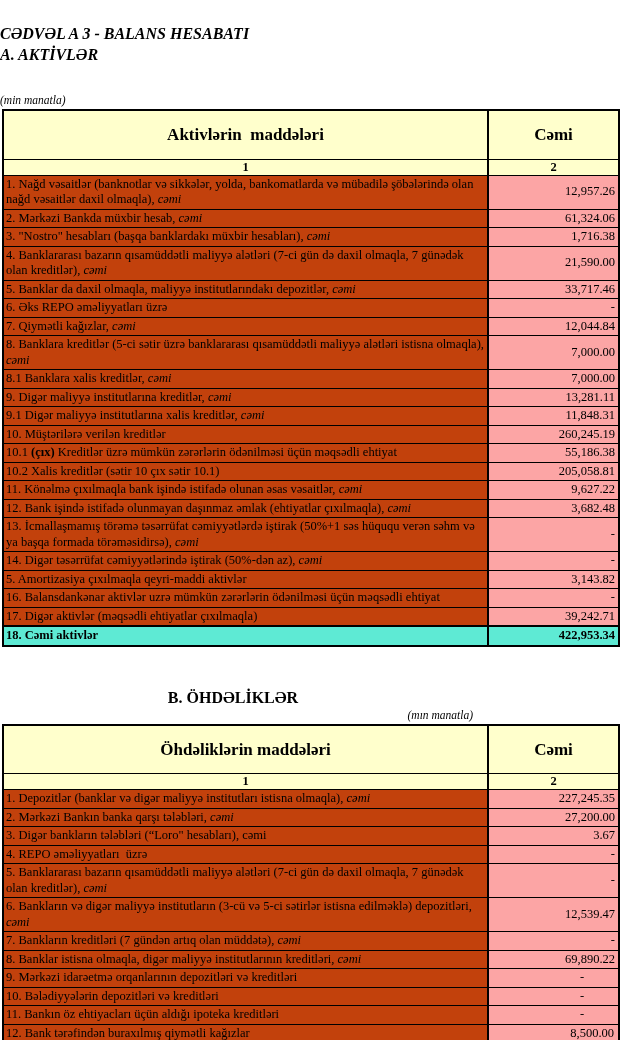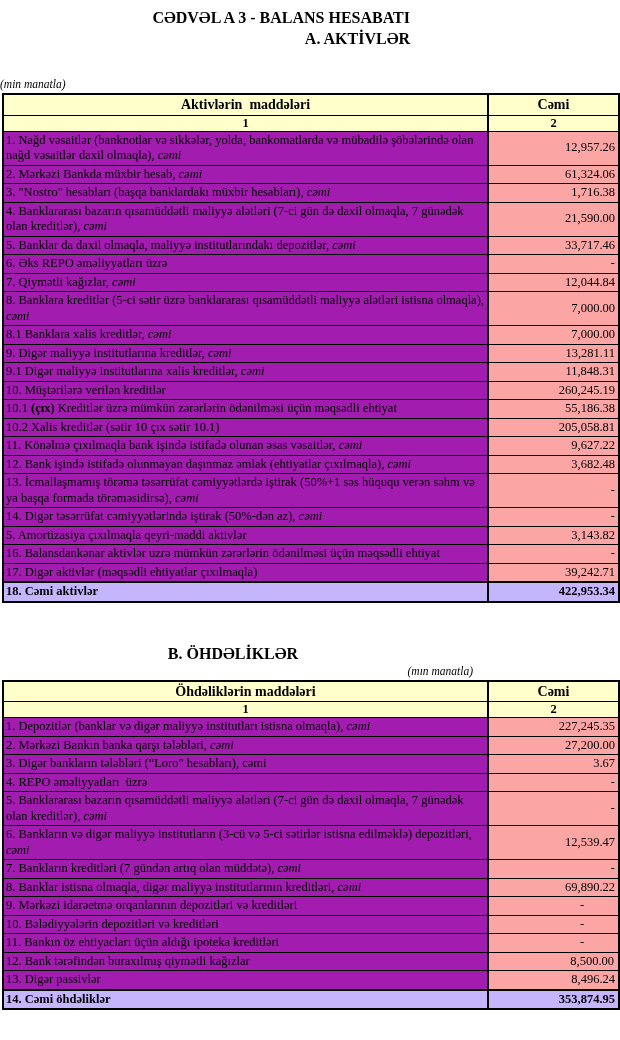--- a/index.html
+++ b/index.html
@@ -10,8 +10,8 @@
   }
   .doc{position:relative;width:620px;height:1040px;}
   .title-a{
-    width:410px;margin-top:7px;text-align:right;
-    font-weight:bold;font-size:16px;line-height:21px;
+    width:410px;margin-top:23px;text-align:left;
+    font-weight:bold;font-size:16px;line-height:21px;font-style:italic;
   }
   .unit-note{
     font-style:italic;font-size:11.5px;line-height:13px;

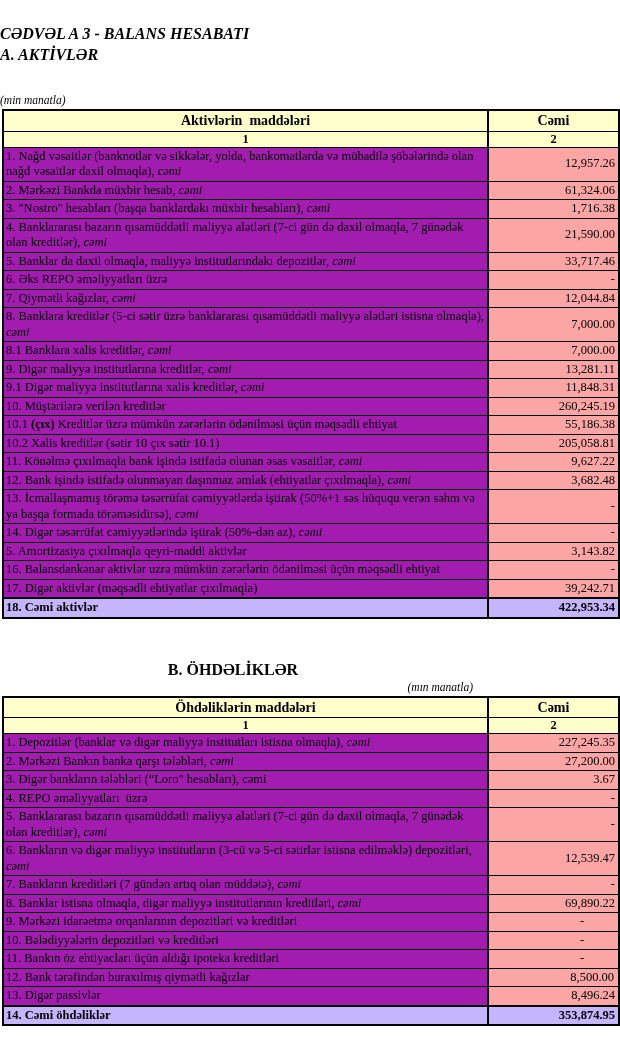--- a/index.html
+++ b/index.html
@@ -42,7 +42,7 @@
   }
   table.fin th{
     background:#ffffcc;text-align:center;
-    font-weight:bold;font-size:14px;padding:2px 2px;
+    font-weight:bold;font-size:17px;padding:16px 2px;
   }
   table.fin tr.subhead th{font-size:12.5px;padding:0 2px;line-height:15px;}
   table.fin td.lbl{background:#a21caf;vertical-align:top;}

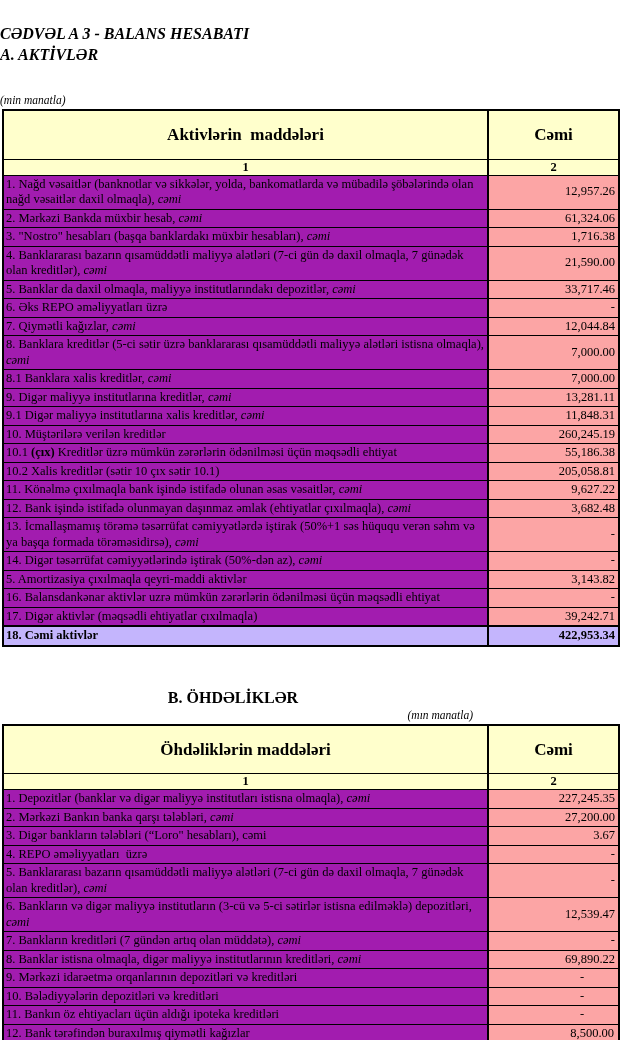--- a/index.html
+++ b/index.html
@@ -45,7 +45,7 @@
     font-weight:bold;font-size:17px;padding:16px 2px;
   }
   table.fin tr.subhead th{font-size:12.5px;padding:0 2px;line-height:15px;}
-  table.fin td.lbl{background:#a21caf;vertical-align:top;}
+  table.fin td.lbl{background:#c2410c;vertical-align:top;}
   table.fin td.val{
     background:#fca5a5;text-align:right;vertical-align:middle;
     border-left:2px solid #000;

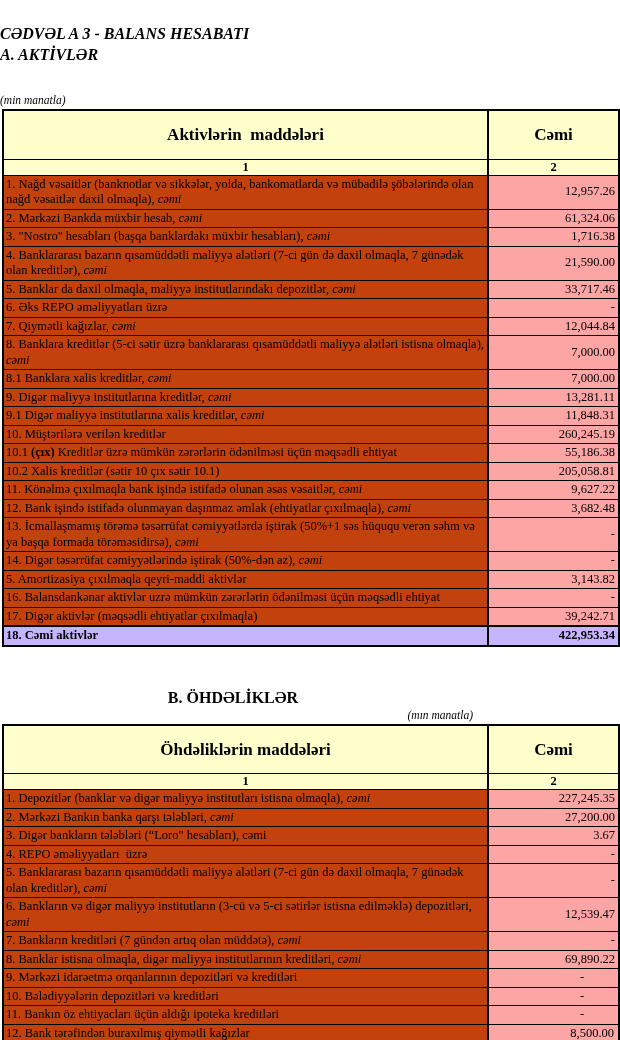--- a/index.html
+++ b/index.html
@@ -54,7 +54,7 @@
   table.fin td.val.center-dash{text-align:center;padding-left:60px;}
   table.fin td.val.pad{padding-right:4px;}
   table.fin tr.total td{
-    background:#c4b5fd;font-weight:bold;border-top:2px solid #000;
+    background:#5eead4;font-weight:bold;border-top:2px solid #000;
   }
   table.fin i{font-style:italic;}
   table.fin b{font-weight:bold;}

